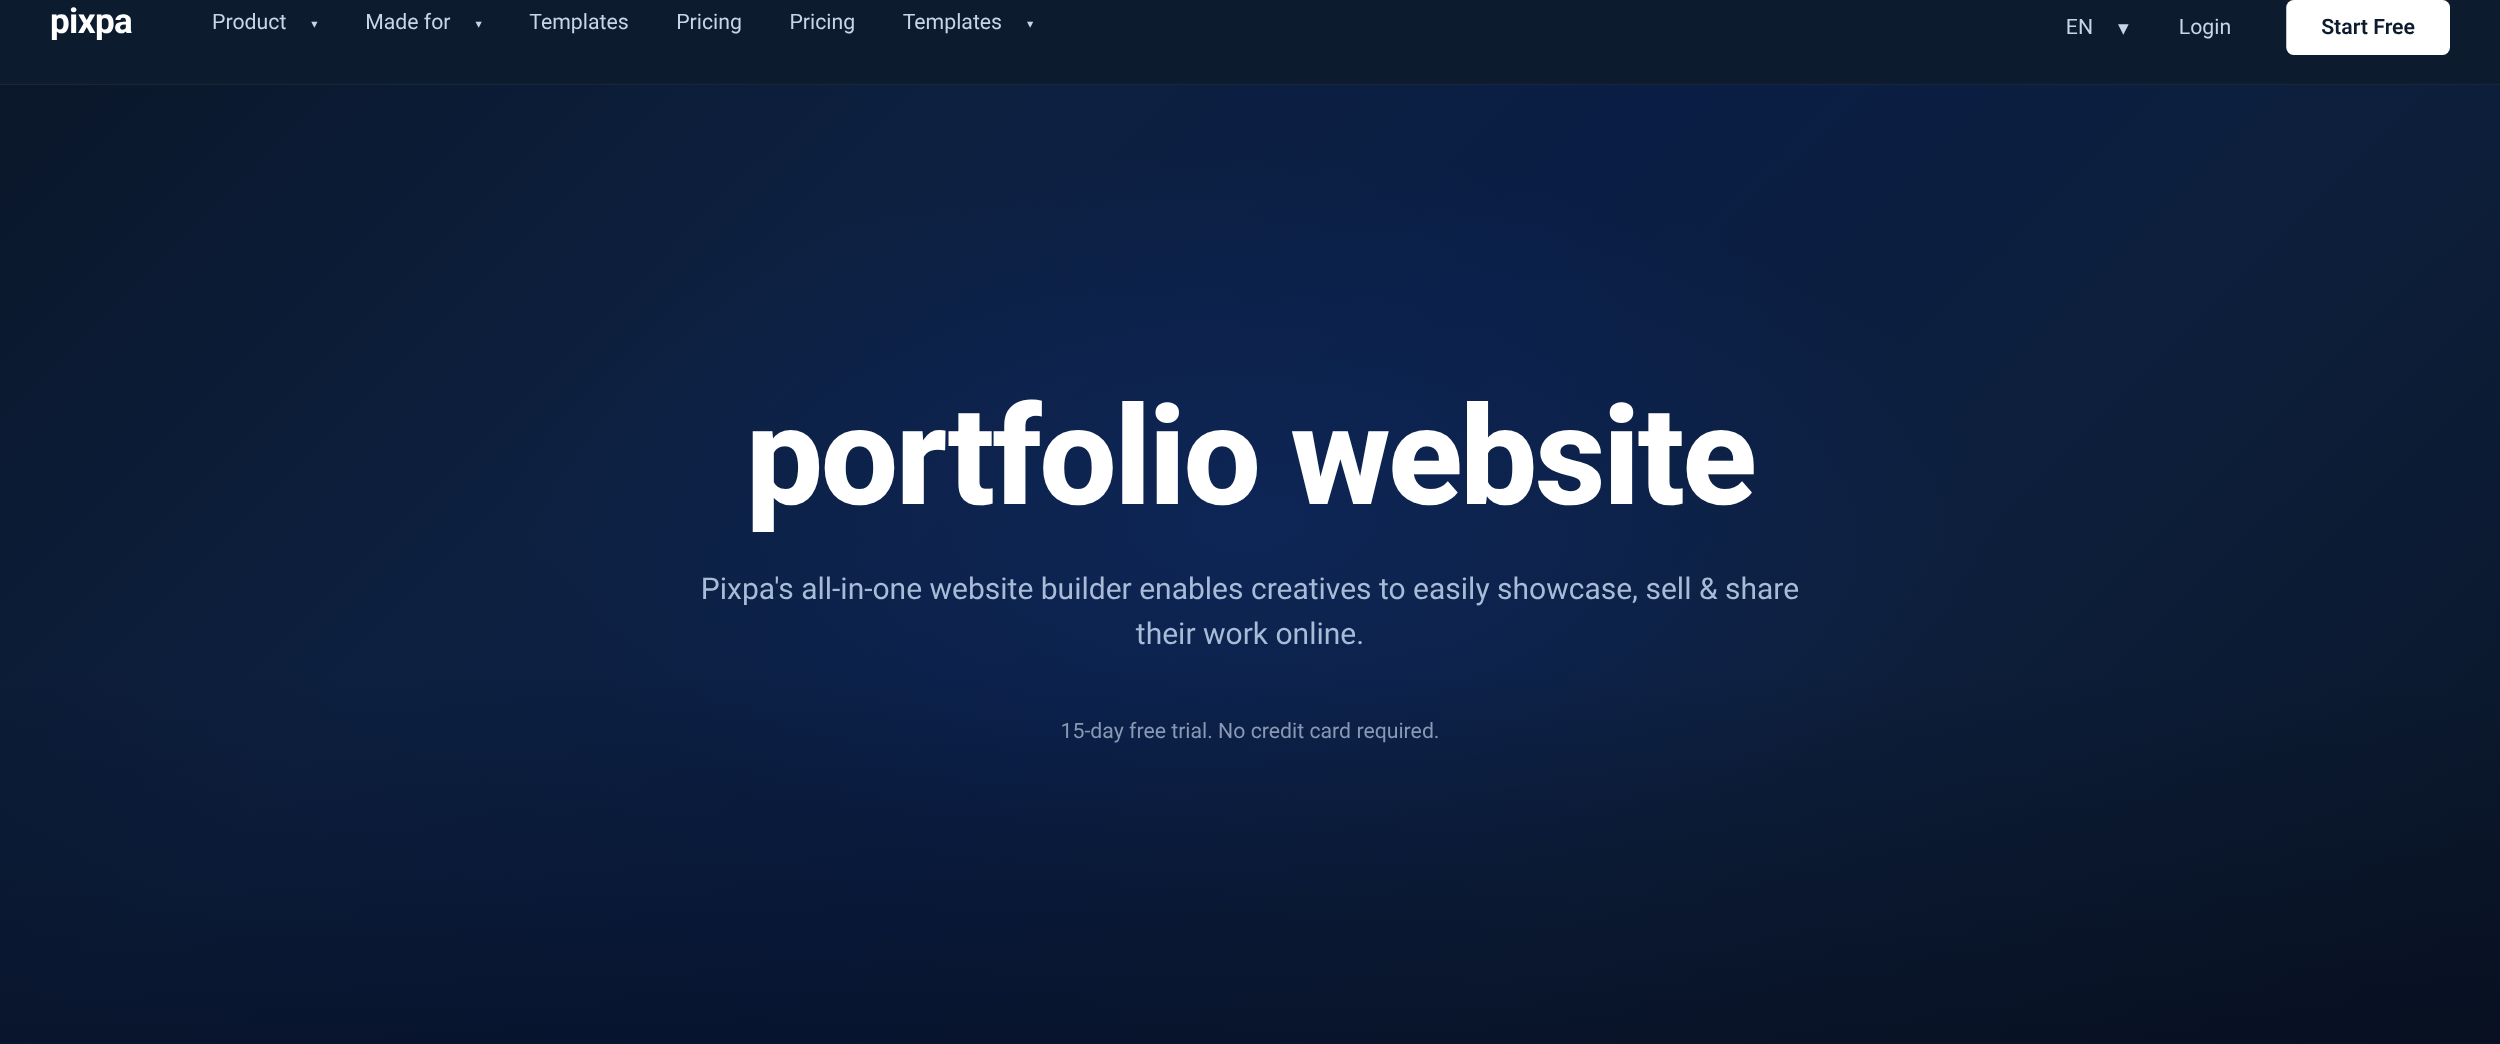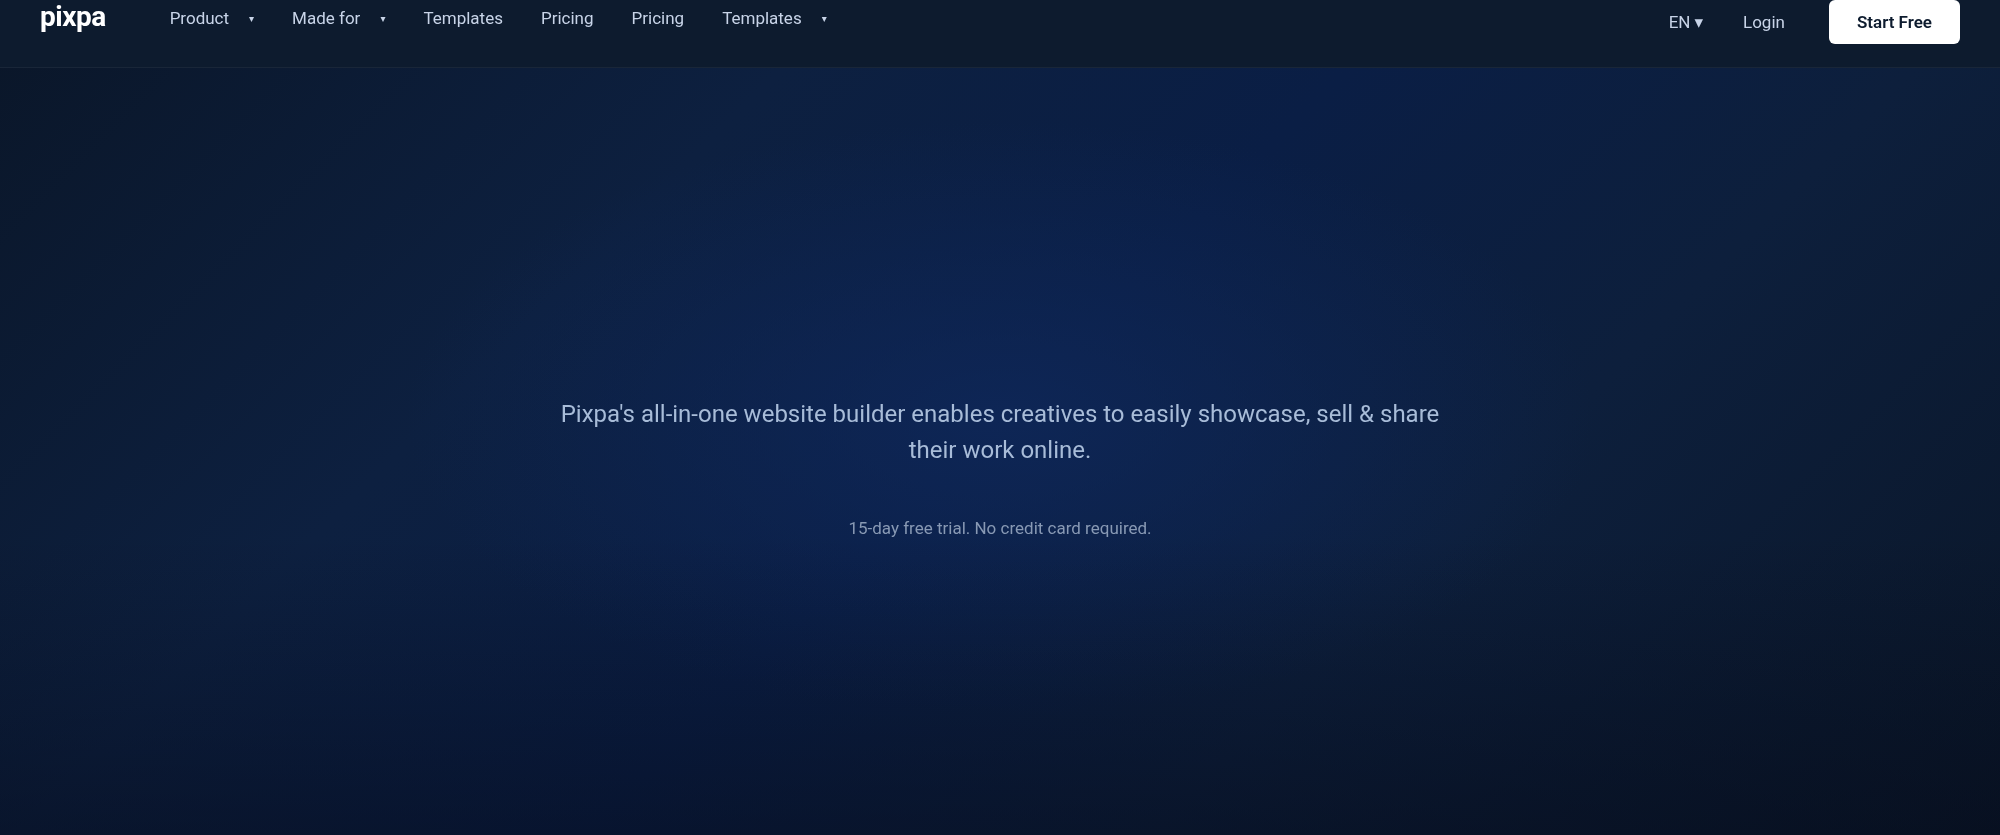--- a/index.html
+++ b/index.html
@@ -83,7 +83,7 @@
       cursor: pointer;
       display: flex;
       align-items: center;
-      gap: 4px;
+      gap: 20px;
     }
 
     .login-btn {

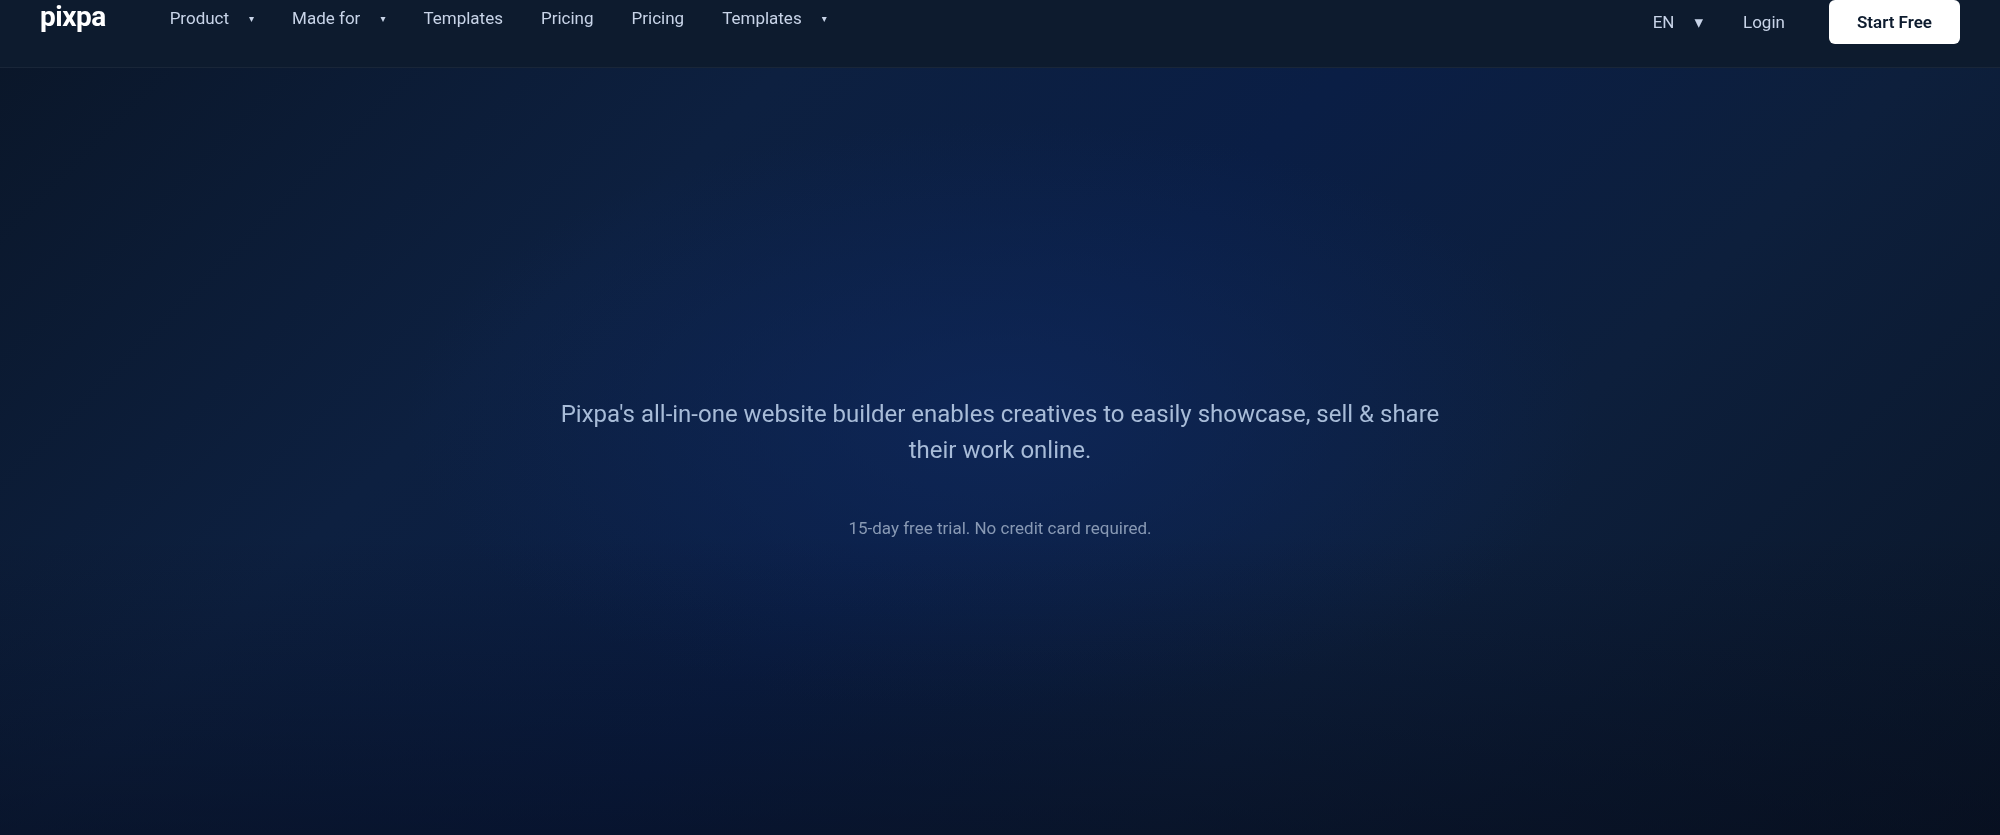--- a/index.html
+++ b/index.html
@@ -267,6 +267,7 @@
 <section class="hero">
   <div class="hero-content">
     <h1 class="hero-title">
+      <span class="line2">portfolio website</span>
     </h1>
     <p class="hero-subtitle">Pixpa's all-in-one website builder enables creatives to easily showcase, sell &amp; share their work online.</p>
     <span class="trial-text">15-day free trial. No credit card required.</span>

